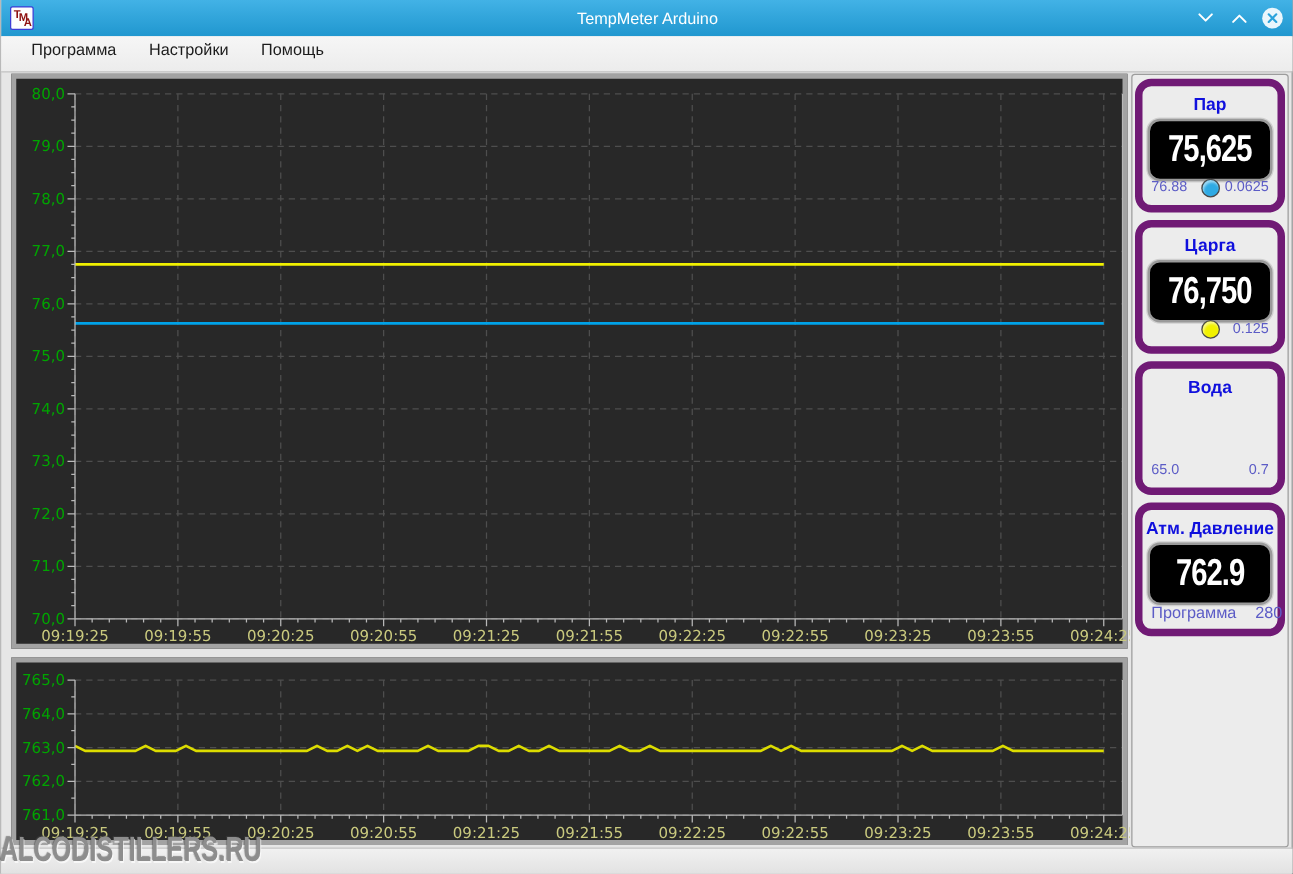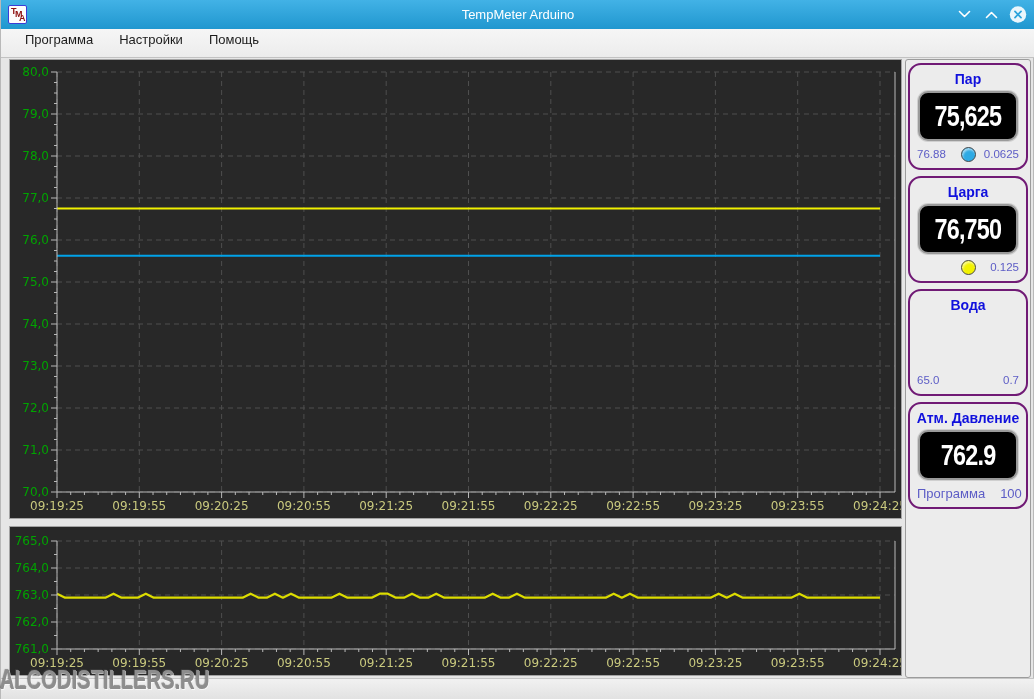--- a/index.html
+++ b/index.html
@@ -31,7 +31,7 @@
 
   
   .chart-panel { position:absolute; left:8px; width:893px; background:#282828;
-                 border:1px solid #a3a3a3; }
+                 border:4px solid #a3a3a3; }
   .chart-panel.main { top:59px; height:460px; }
   .chart-panel.pressure { top:526px; height:150px; }
   svg text { font-family:"DejaVu Sans", sans-serif; }

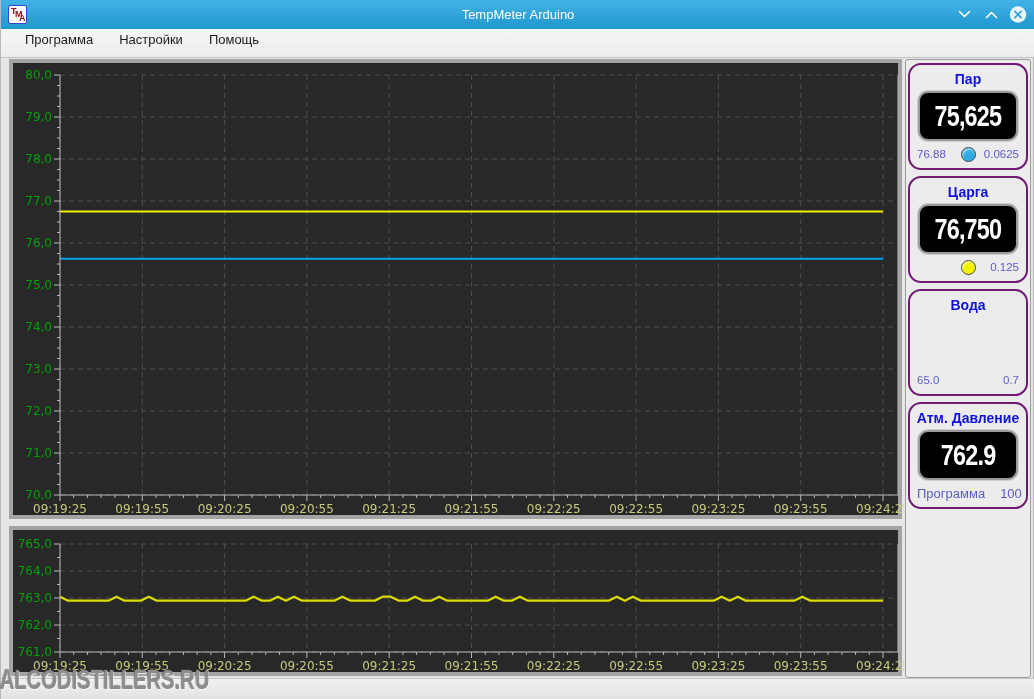--- a/index.html
+++ b/index.html
@@ -40,7 +40,7 @@
   .sidebar { position:absolute; left:904px; top:59px; width:126px; height:619px;
              background:#ECECEC; border:1px solid #9C9C9C; border-radius:3px; padding:3px 2px; }
   .card { width:120px; height:107px; margin:0 auto 6px auto; background:#ECECEC;
-          border:2px solid #701a75; border-radius:13px; position:relative; }
+          border:6px solid #701a75; border-radius:13px; position:relative; }
   .card-title { text-align:center; margin-top:6px; font-size:14px; font-weight:bold; color:#1010DD; }
   .lcd { width:100px; height:50px; margin:4px auto 0 auto; background:#000;
          border:2px solid #9A9A9A; border-radius:10px; box-shadow:0 0 0 1px #CFCFCF;

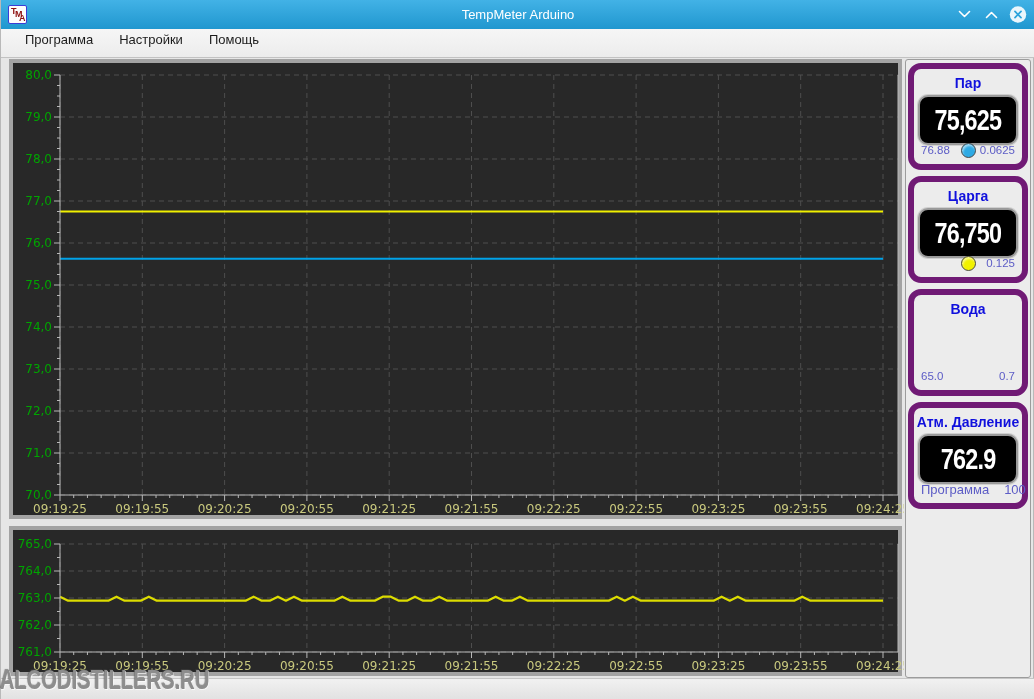--- a/index.html
+++ b/index.html
@@ -414,7 +414,7 @@
       <div class="card-row big">
         <span class="small left">Программа</span>
         <span class="led" style="visibility: hidden;"></span>
-        <span class="small right">100</span>
+        <span class="small right">280</span>
       </div>
     </div>
 

